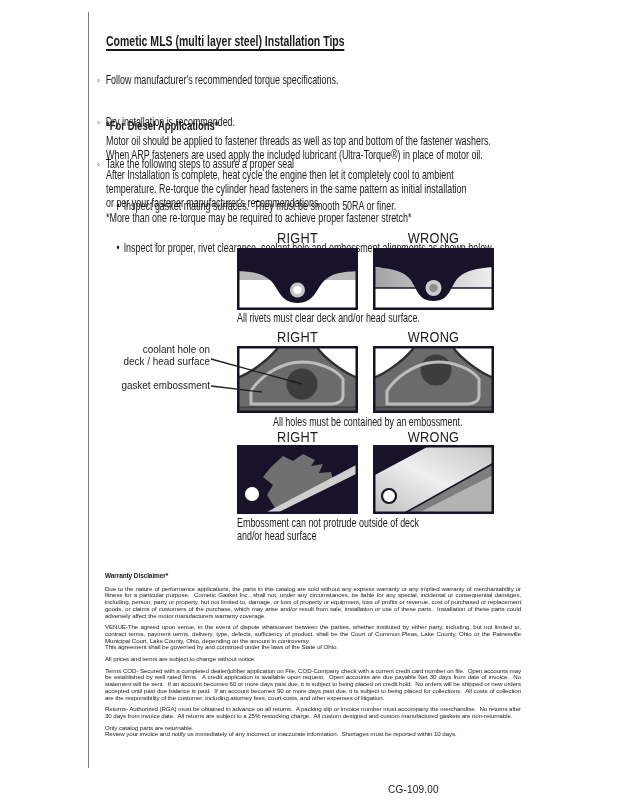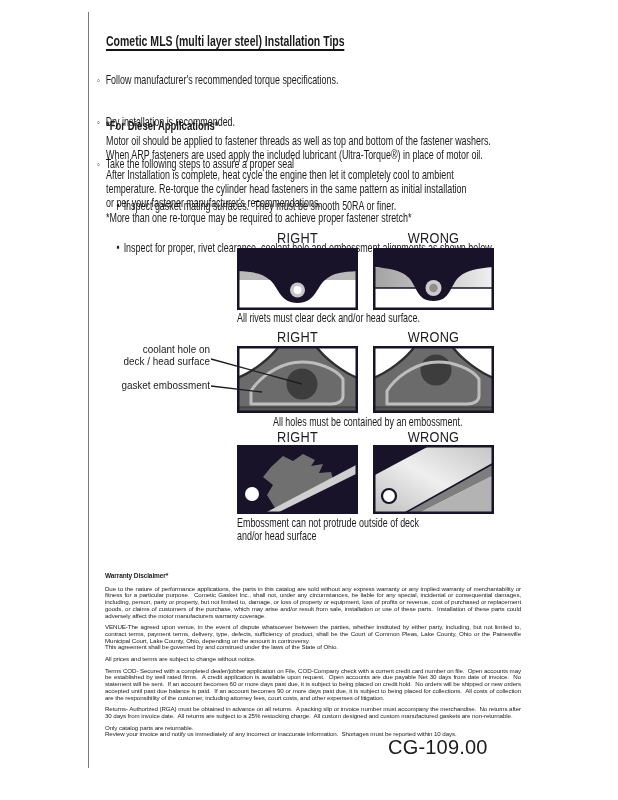--- a/index.html
+++ b/index.html
@@ -46,7 +46,7 @@
   }
   .disclaimer h3{margin:0 0 6px 0;font-size:6.5px;}
   .disclaimer p{margin:0 0 5px 0;white-space:pre-wrap;}
-  .footer-code{left:388px;top:736px;font-size:20px;letter-spacing:0.2px;}
+  .footer-code{left:388px;top:784px;font-size:10px;letter-spacing:0.2px;}
   svg{display:block;}
 </style>
 </head>

